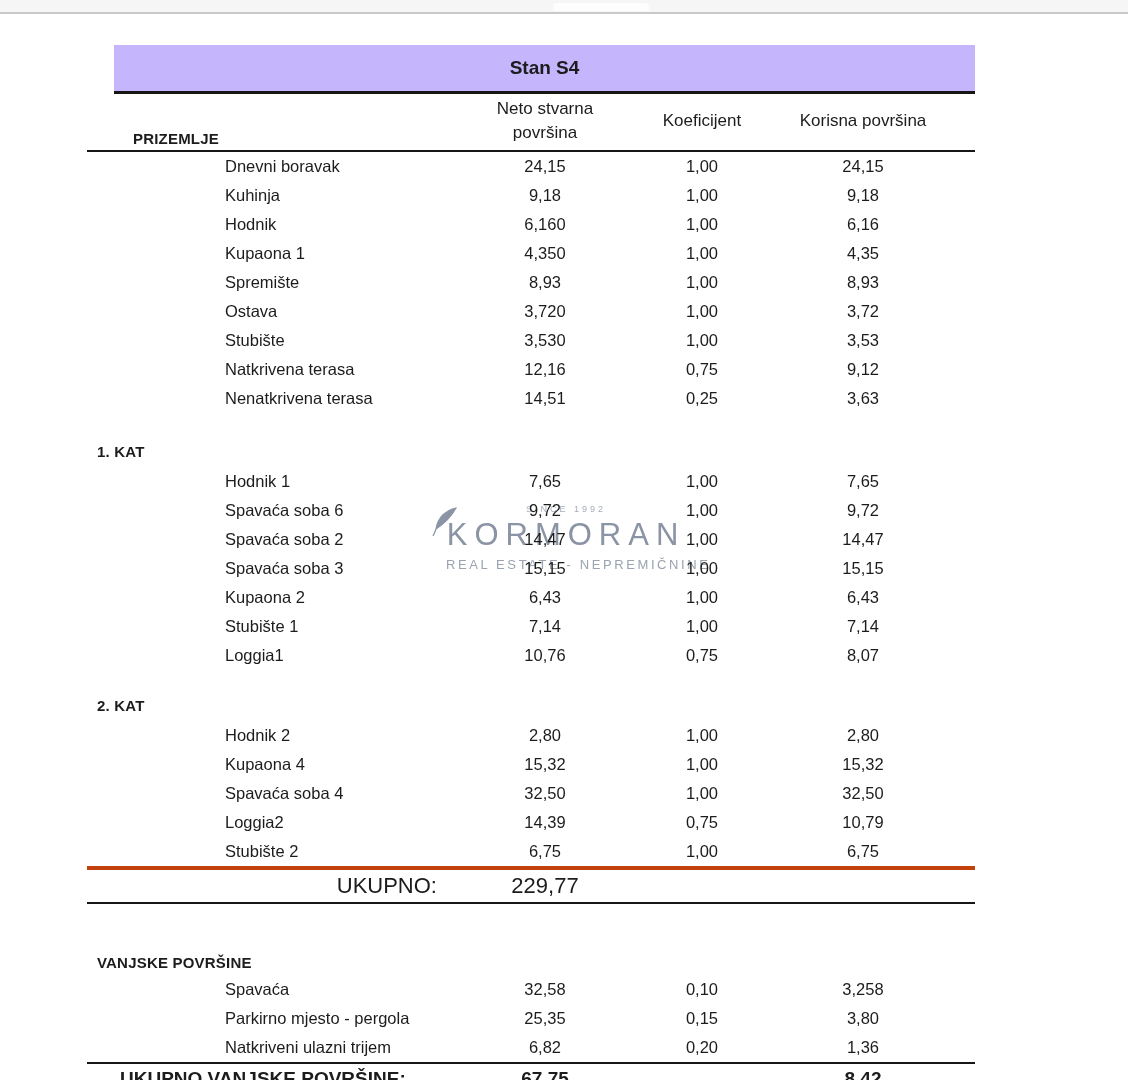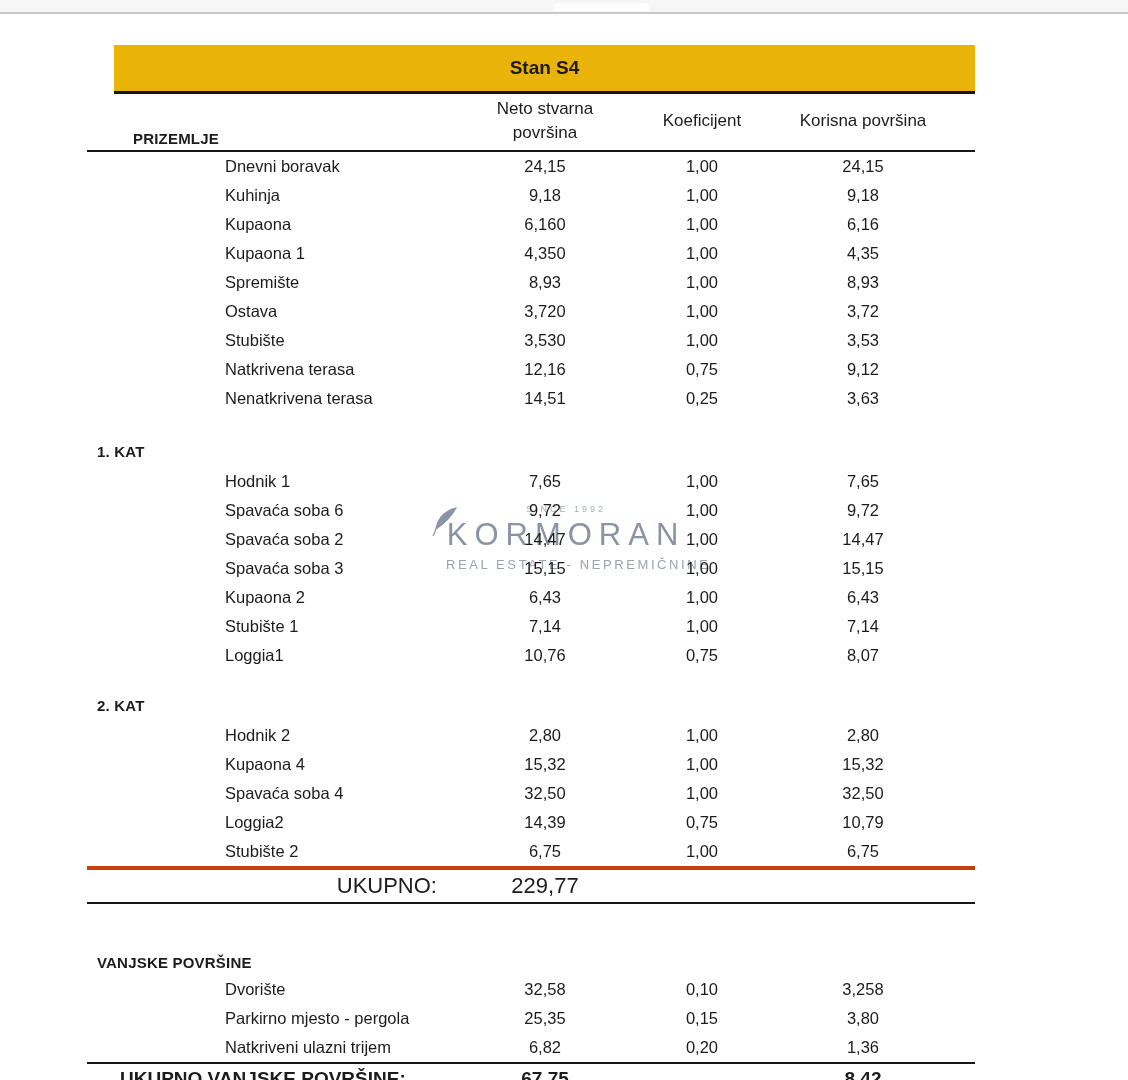--- a/index.html
+++ b/index.html
@@ -94,7 +94,7 @@
 
 <div class="sheet">
 
-  <div class="title-band" style="background: #eab308; margin-left: 27px;">
+  <div class="title-band" style="background: #c4b5fd; margin-left: 27px;">
     <span>Stan S4</span>
   </div>
 

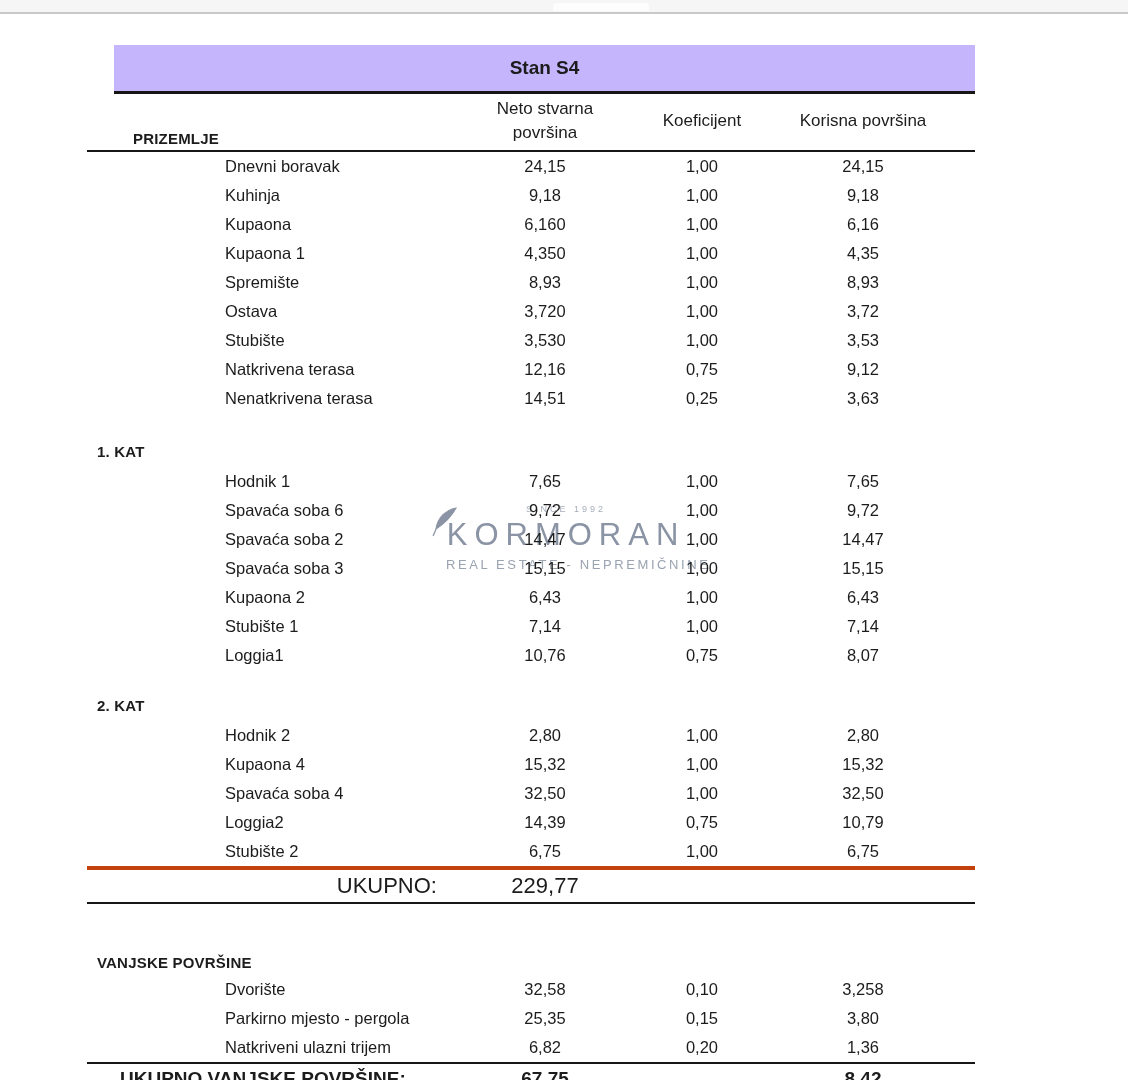--- a/index.html
+++ b/index.html
@@ -127,7 +127,7 @@
         <div class="num">9,18</div>
       </div>
       <div class="row">
-        <div class="lbl">Kupaona</div>
+        <div class="lbl">Hodnik</div>
         <div class="num">6,160</div>
         <div class="num">1,00</div>
         <div class="num">6,16</div>

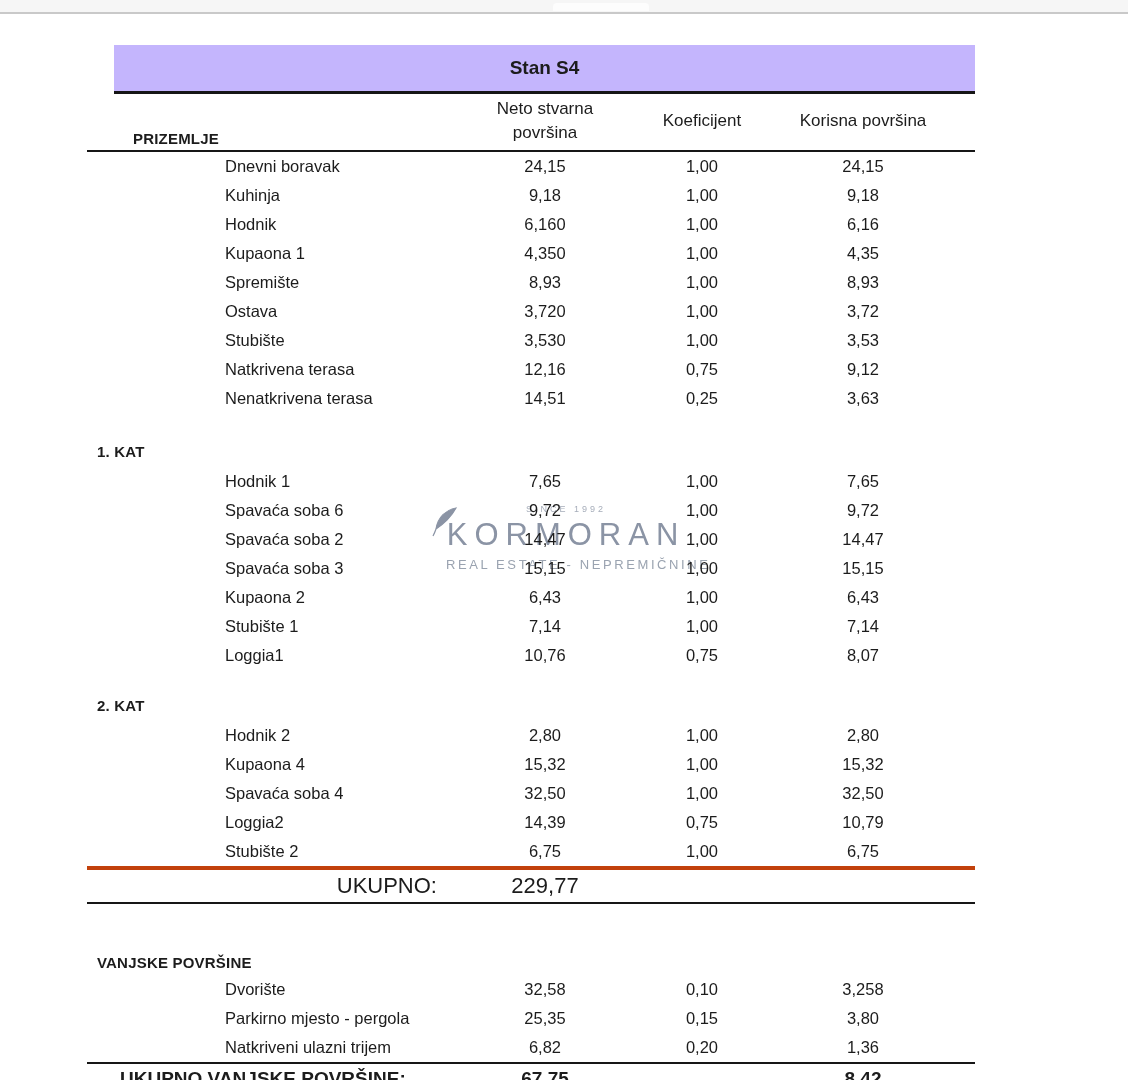--- a/index.html
+++ b/index.html
@@ -260,7 +260,7 @@
 
   <div id="outdoor-host" class="outdoor-rows">
       <div class="row">
-        <div class="lbl">Dvorište</div>
+        <div class="lbl">Spavaća</div>
         <div class="num">32,58</div>
         <div class="num">0,10</div>
         <div class="num">3,258</div>

